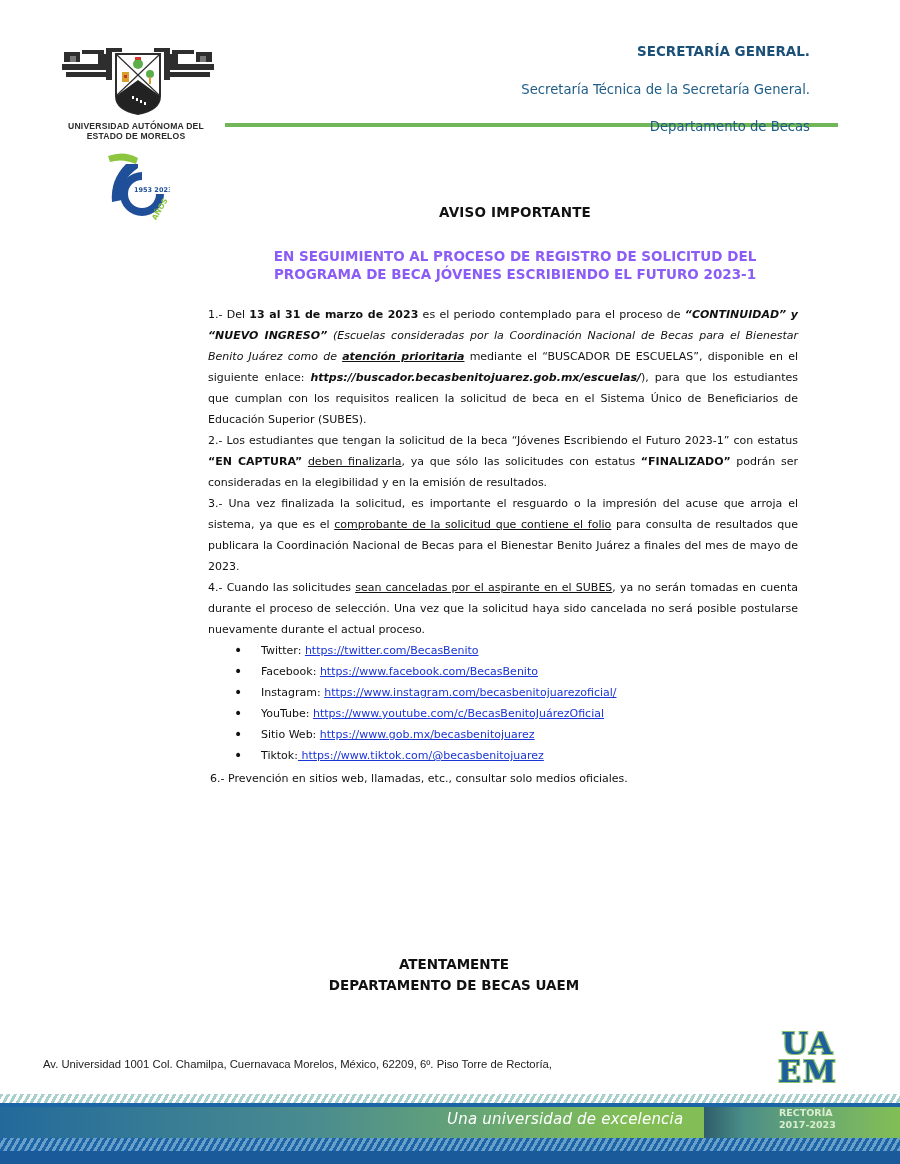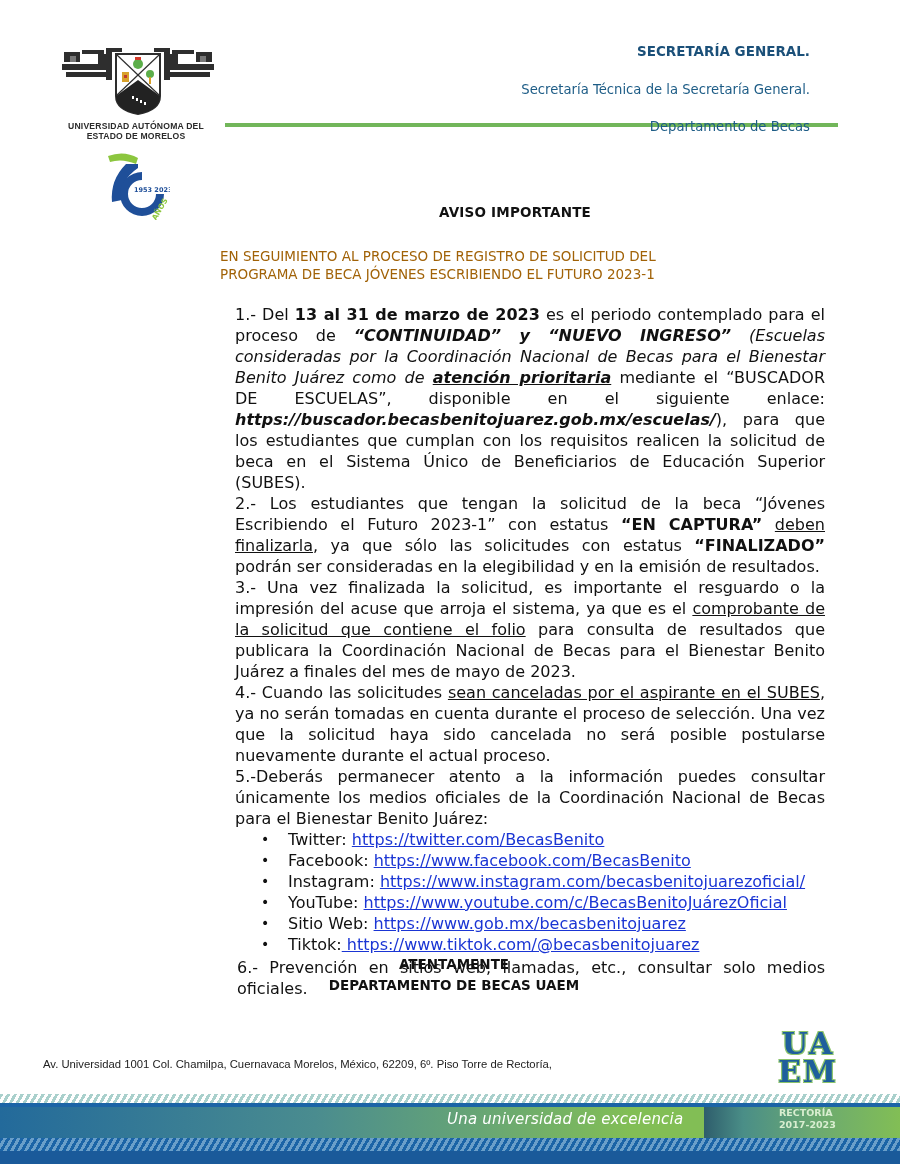--- a/index.html
+++ b/index.html
@@ -23,8 +23,8 @@
   
   .aviso { position: absolute; left: 0; width: 1030px; top: 204px; text-align: center;
            font-weight: bold; font-size: 13.5px; color: #111; letter-spacing: 0.2px; }
-  .subtitle { position: absolute; left: 220px; width: 590px; top: 247px; text-align: left;
-              font-weight: normal; font-size: 13.5px; line-height: 18px; color: #a16207; }
+  .subtitle { position: absolute; left: 220px; width: 590px; top: 247px; text-align: center;
+              font-weight: bold; font-size: 13.5px; line-height: 18px; color: #8b5cf6; }
 
   .content { position: absolute; left: 235px; top: 304px; width: 590px;
              font-size: 16px; line-height: 21px; color: #111; }

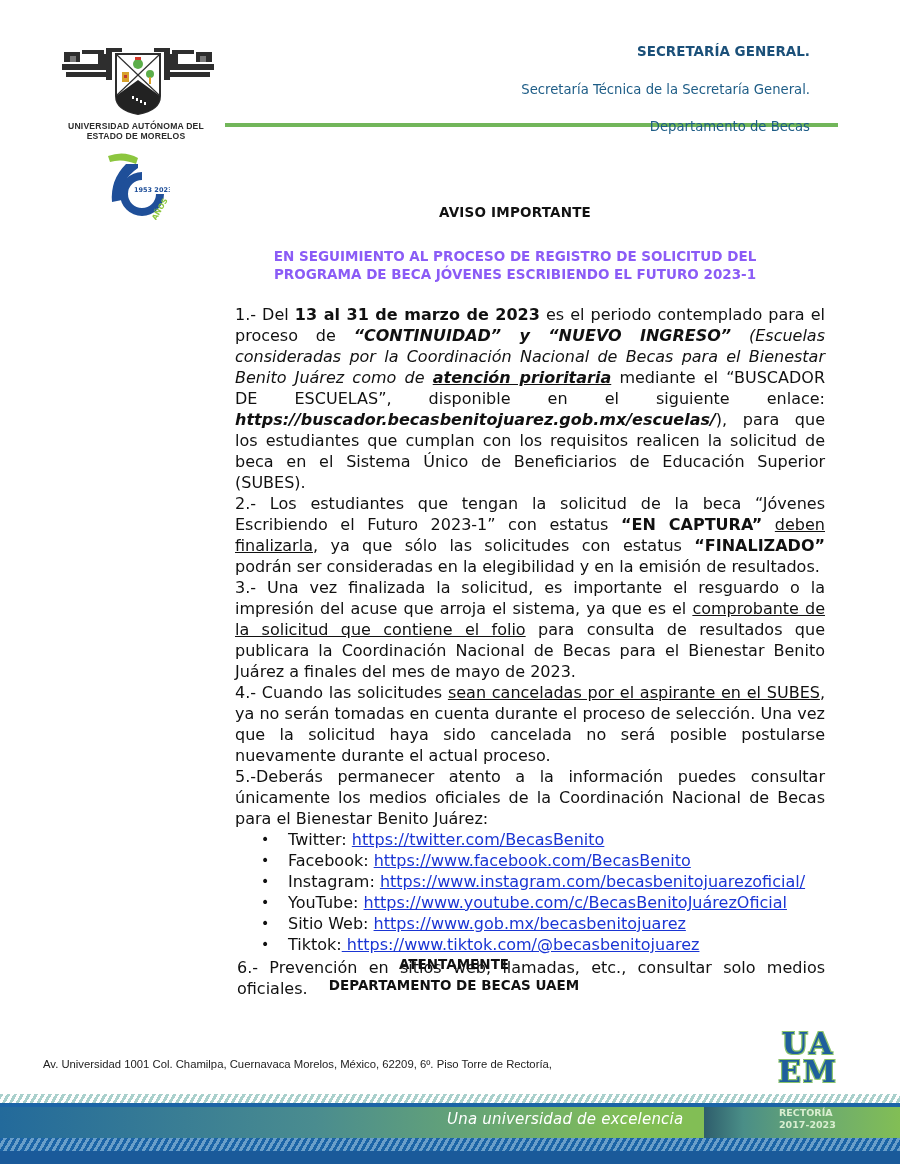--- a/index.html
+++ b/index.html
@@ -26,8 +26,8 @@
   .subtitle { position: absolute; left: 220px; width: 590px; top: 247px; text-align: center;
               font-weight: bold; font-size: 13.5px; line-height: 18px; color: #8b5cf6; }
 
-  .content { position: absolute; left: 235px; top: 304px; width: 590px;
-             font-size: 16px; line-height: 21px; color: #111; }
+  .content { position: absolute; left: 208px; top: 304px; width: 590px;
+             font-size: 11px; line-height: 21px; color: #111; }
   .content p { margin: 0; text-align: justify; }
   .content b { font-weight: bold; }
   .content .it { font-style: italic; }

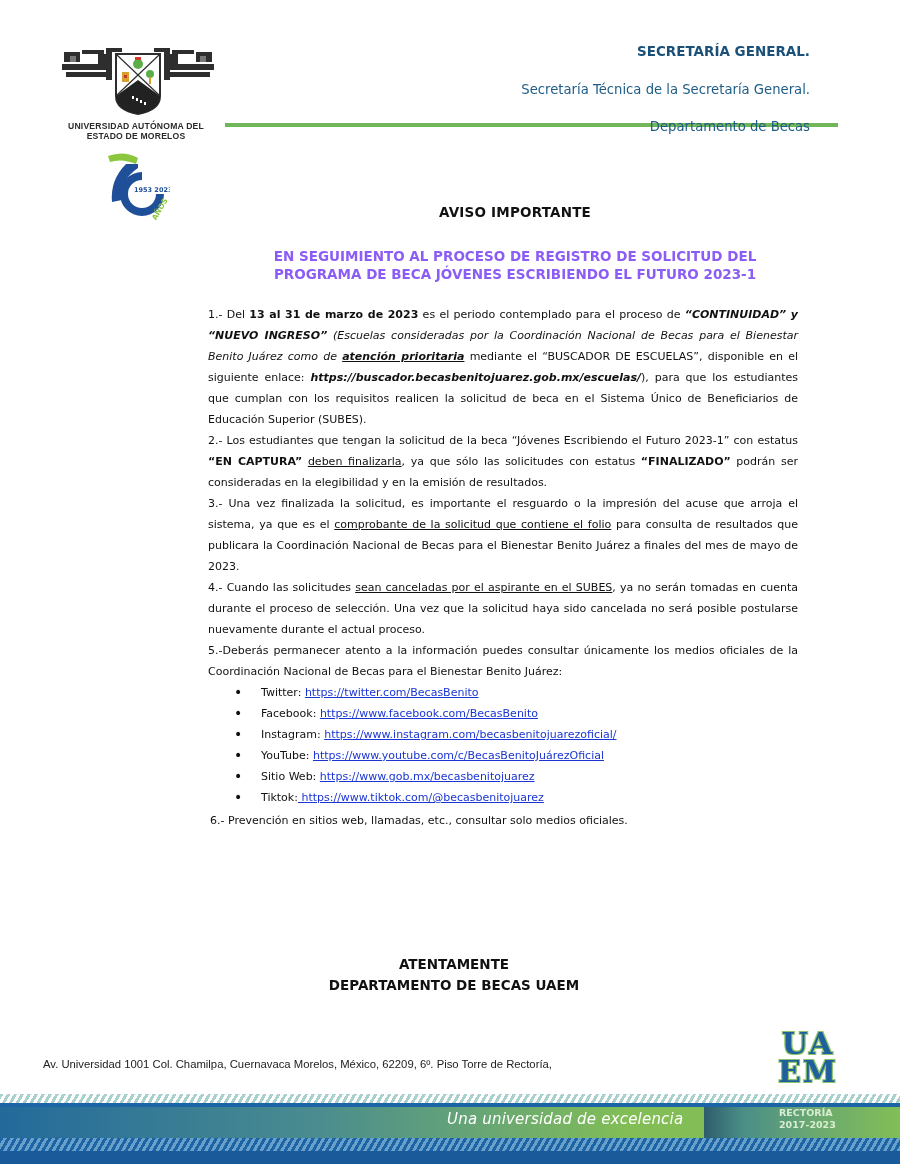--- a/index.html
+++ b/index.html
@@ -145,7 +145,6 @@
 
   <p><span>4.- Cuando las solicitudes </span><u>sean canceladas por el aspirante en el SUBES</u><span>, ya no serán tomadas en cuenta durante el proceso de selección. Una vez que la solicitud haya sido cancelada no será posible postularse nuevamente durante el actual proceso.</span></p>
 
-  <p>5.-Deberás permanecer atento a la información puedes consultar únicamente los medios oficiales de la Coordinación Nacional de Becas para el Bienestar Benito Juárez:</p>
 
   <ul class="social">
     <li><span>Twitter: </span><a class="lnk">https://twitter.com/BecasBenito</a></li>

